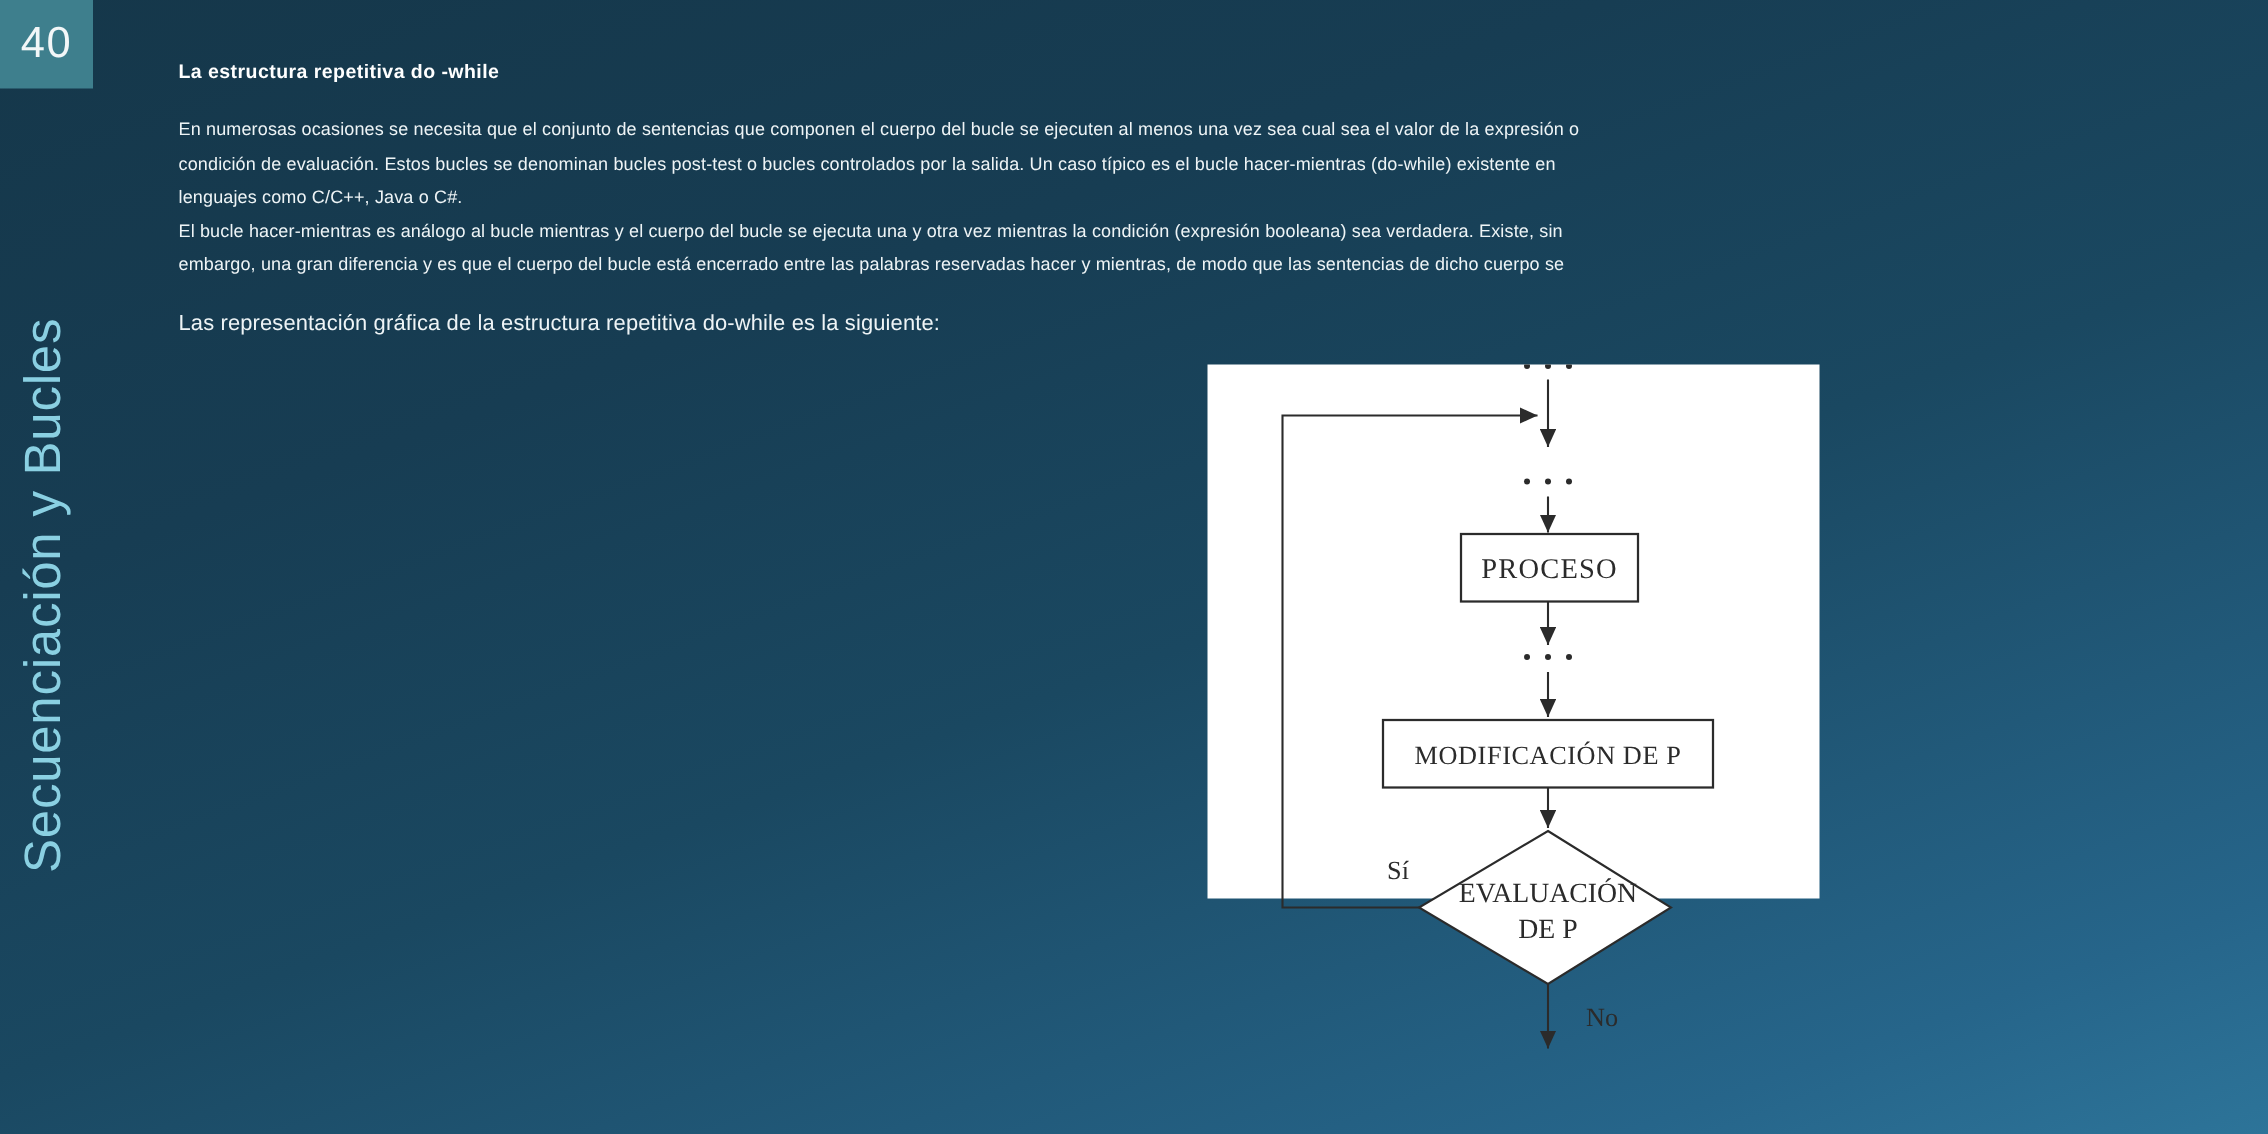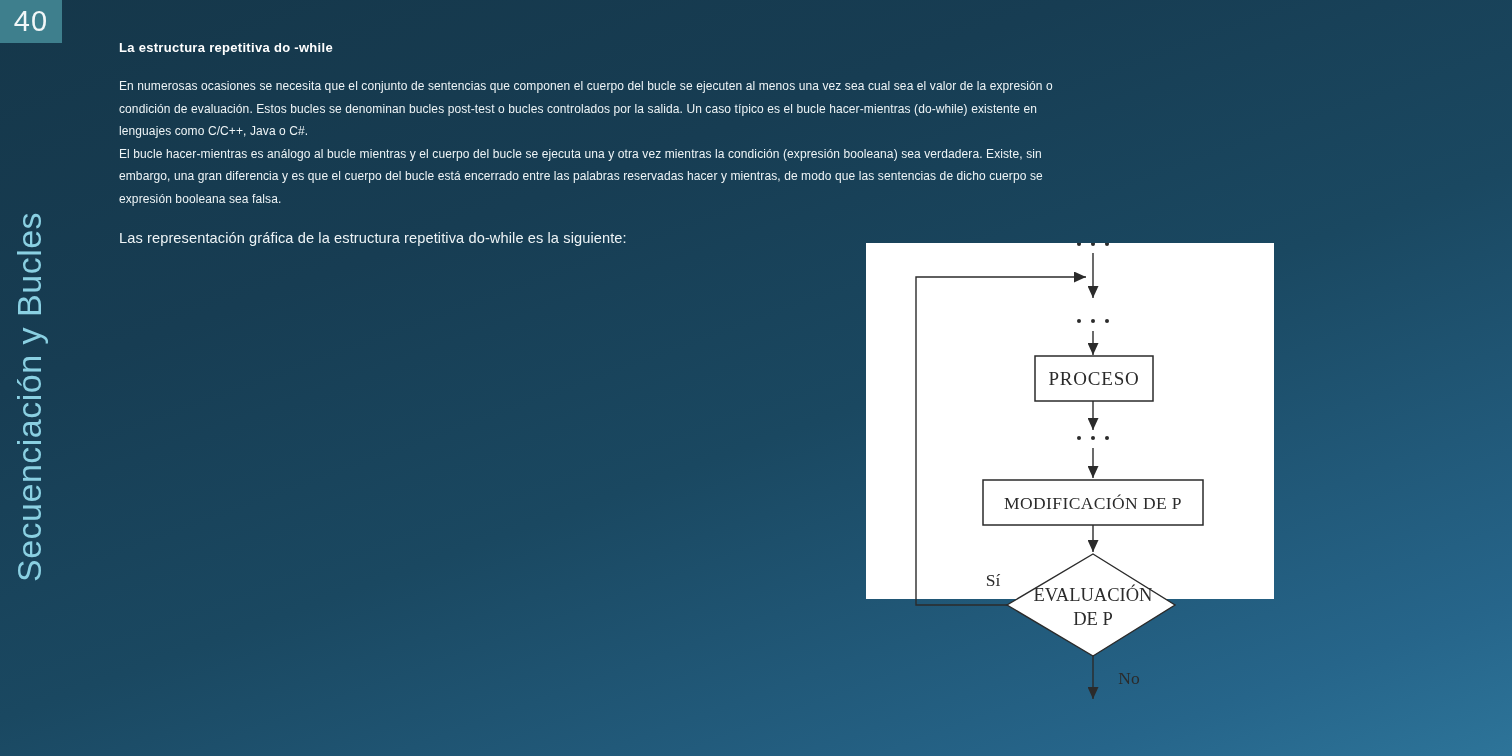--- a/index.html
+++ b/index.html
@@ -17,7 +17,7 @@
   .page-badge {
     position: absolute;
     left: 0; top: 0;
-    width: 62px; height: 43px;
+    width: 62px; height: 59px;
     background: #3e7f8d;
     display: flex;
     align-items: center;

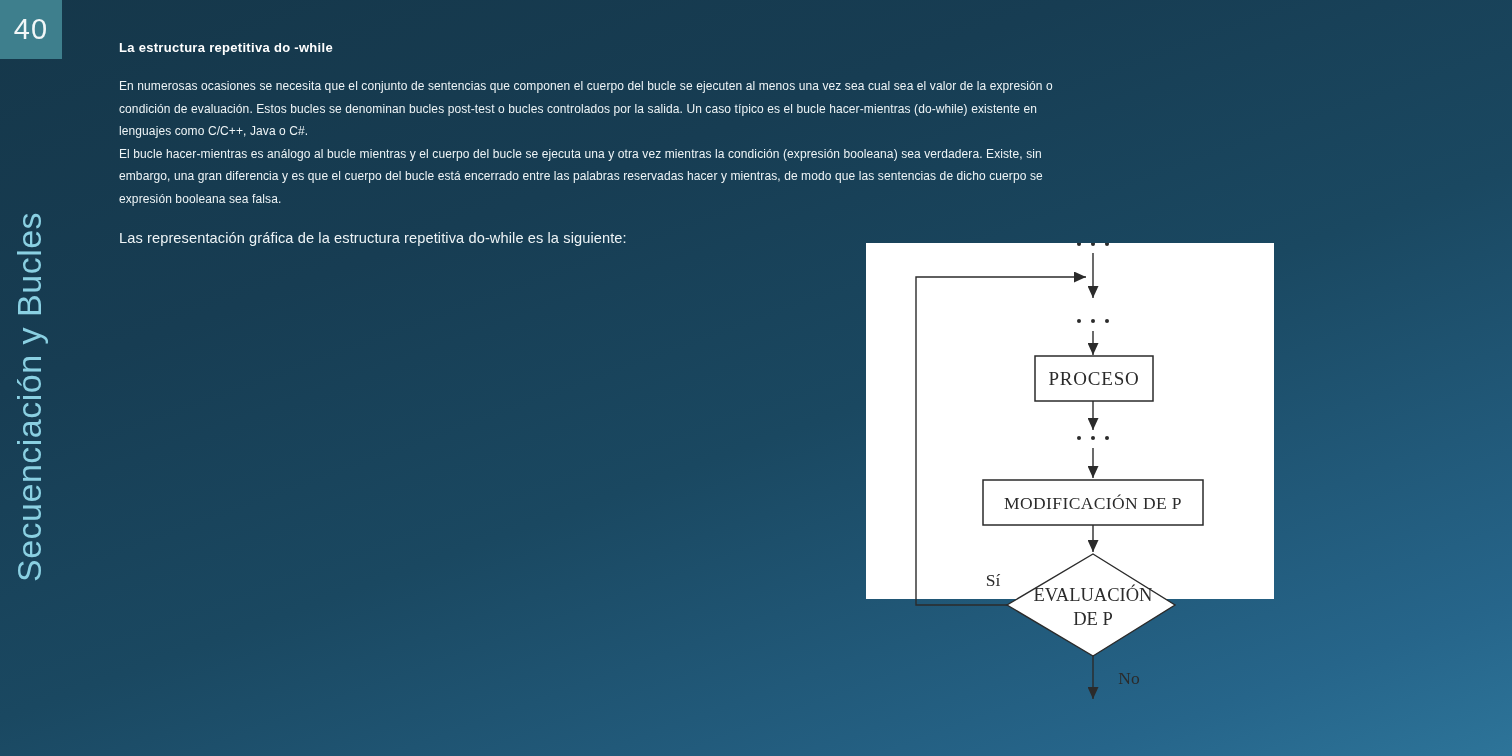--- a/index.html
+++ b/index.html
@@ -104,7 +104,6 @@
       <div class="line">lenguajes como C/C++, Java o C#.</div>
       <div class="line">El bucle hacer-mientras es análogo al bucle mientras y el cuerpo del bucle se ejecuta una y otra vez mientras la condición (expresión booleana) sea verdadera.  Existe, sin</div>
       <div class="line">embargo, una gran diferencia y es que el cuerpo del bucle está encerrado entre las palabras reservadas hacer y mientras, de modo que las sentencias de dicho cuerpo se</div>
-      <div class="line">expresión booleana sea falsa.</div>
     </div>
 
     <div class="caption">Las representación gráfica de la estructura repetitiva do-while es la siguiente:</div>

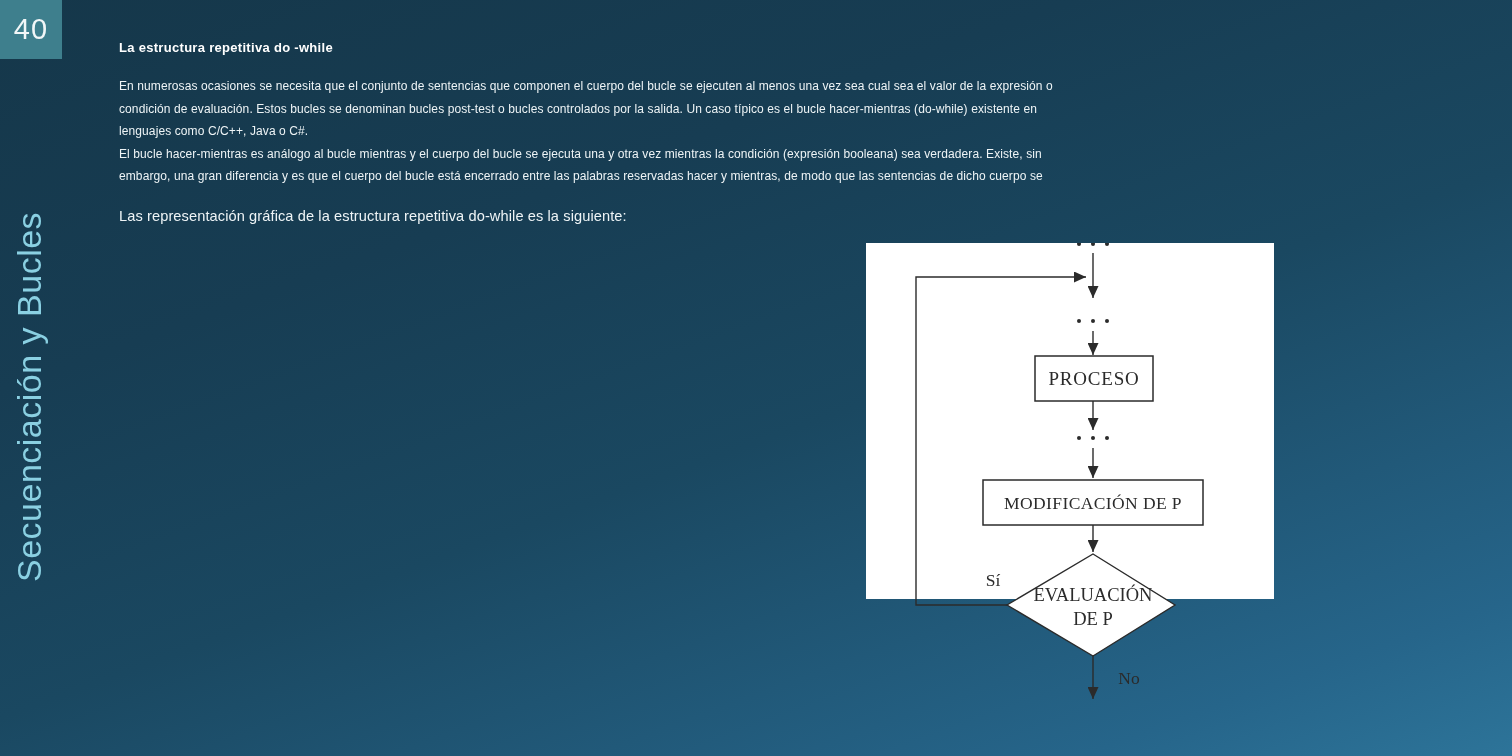--- a/index.html
+++ b/index.html
@@ -72,7 +72,7 @@
 
   .diagram-panel {
     position: absolute;
-    left: 866px;
+    left: 805px;
     top: 243px;
     width: 408px;
     height: 356px;

